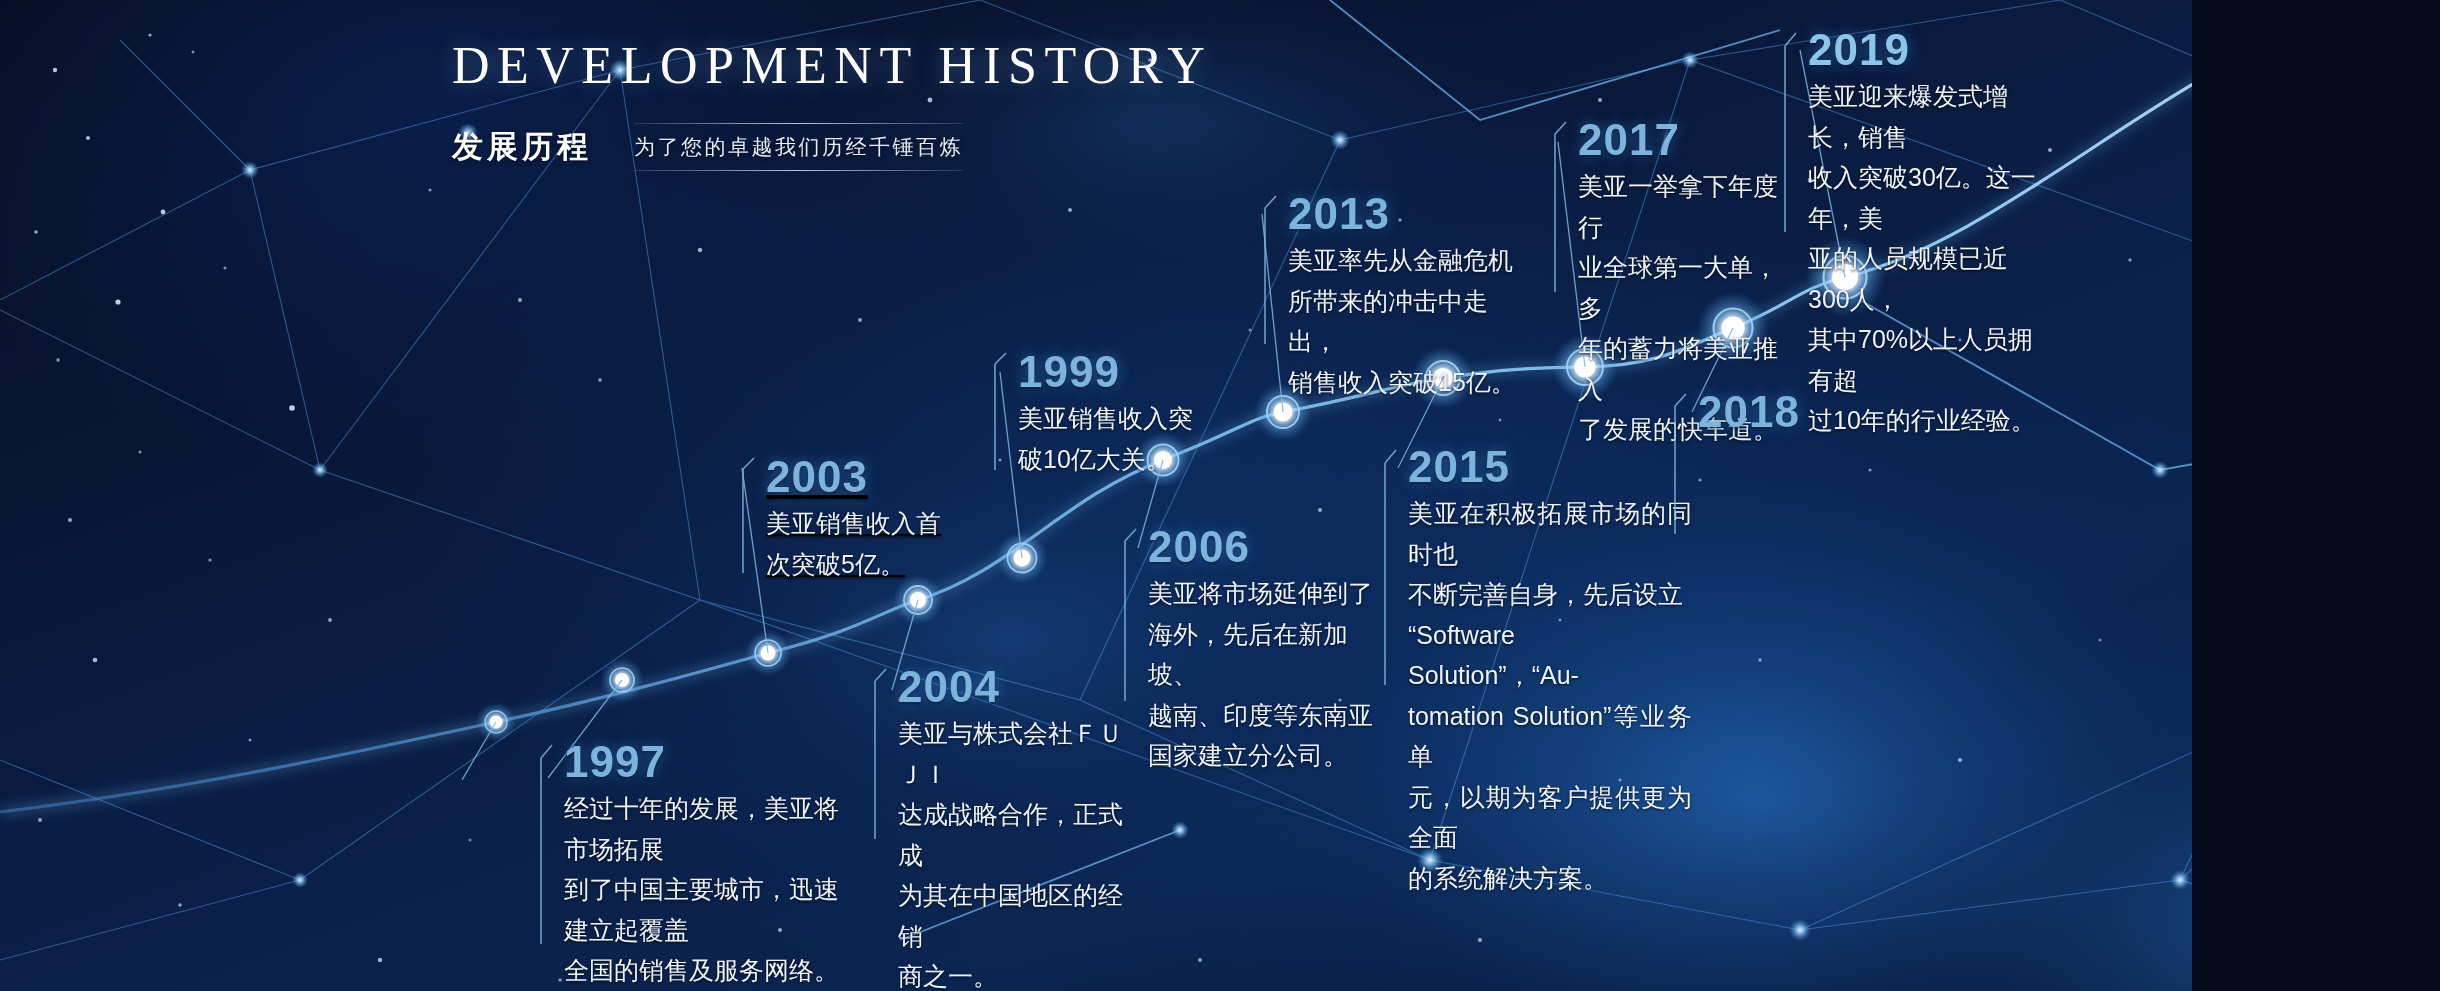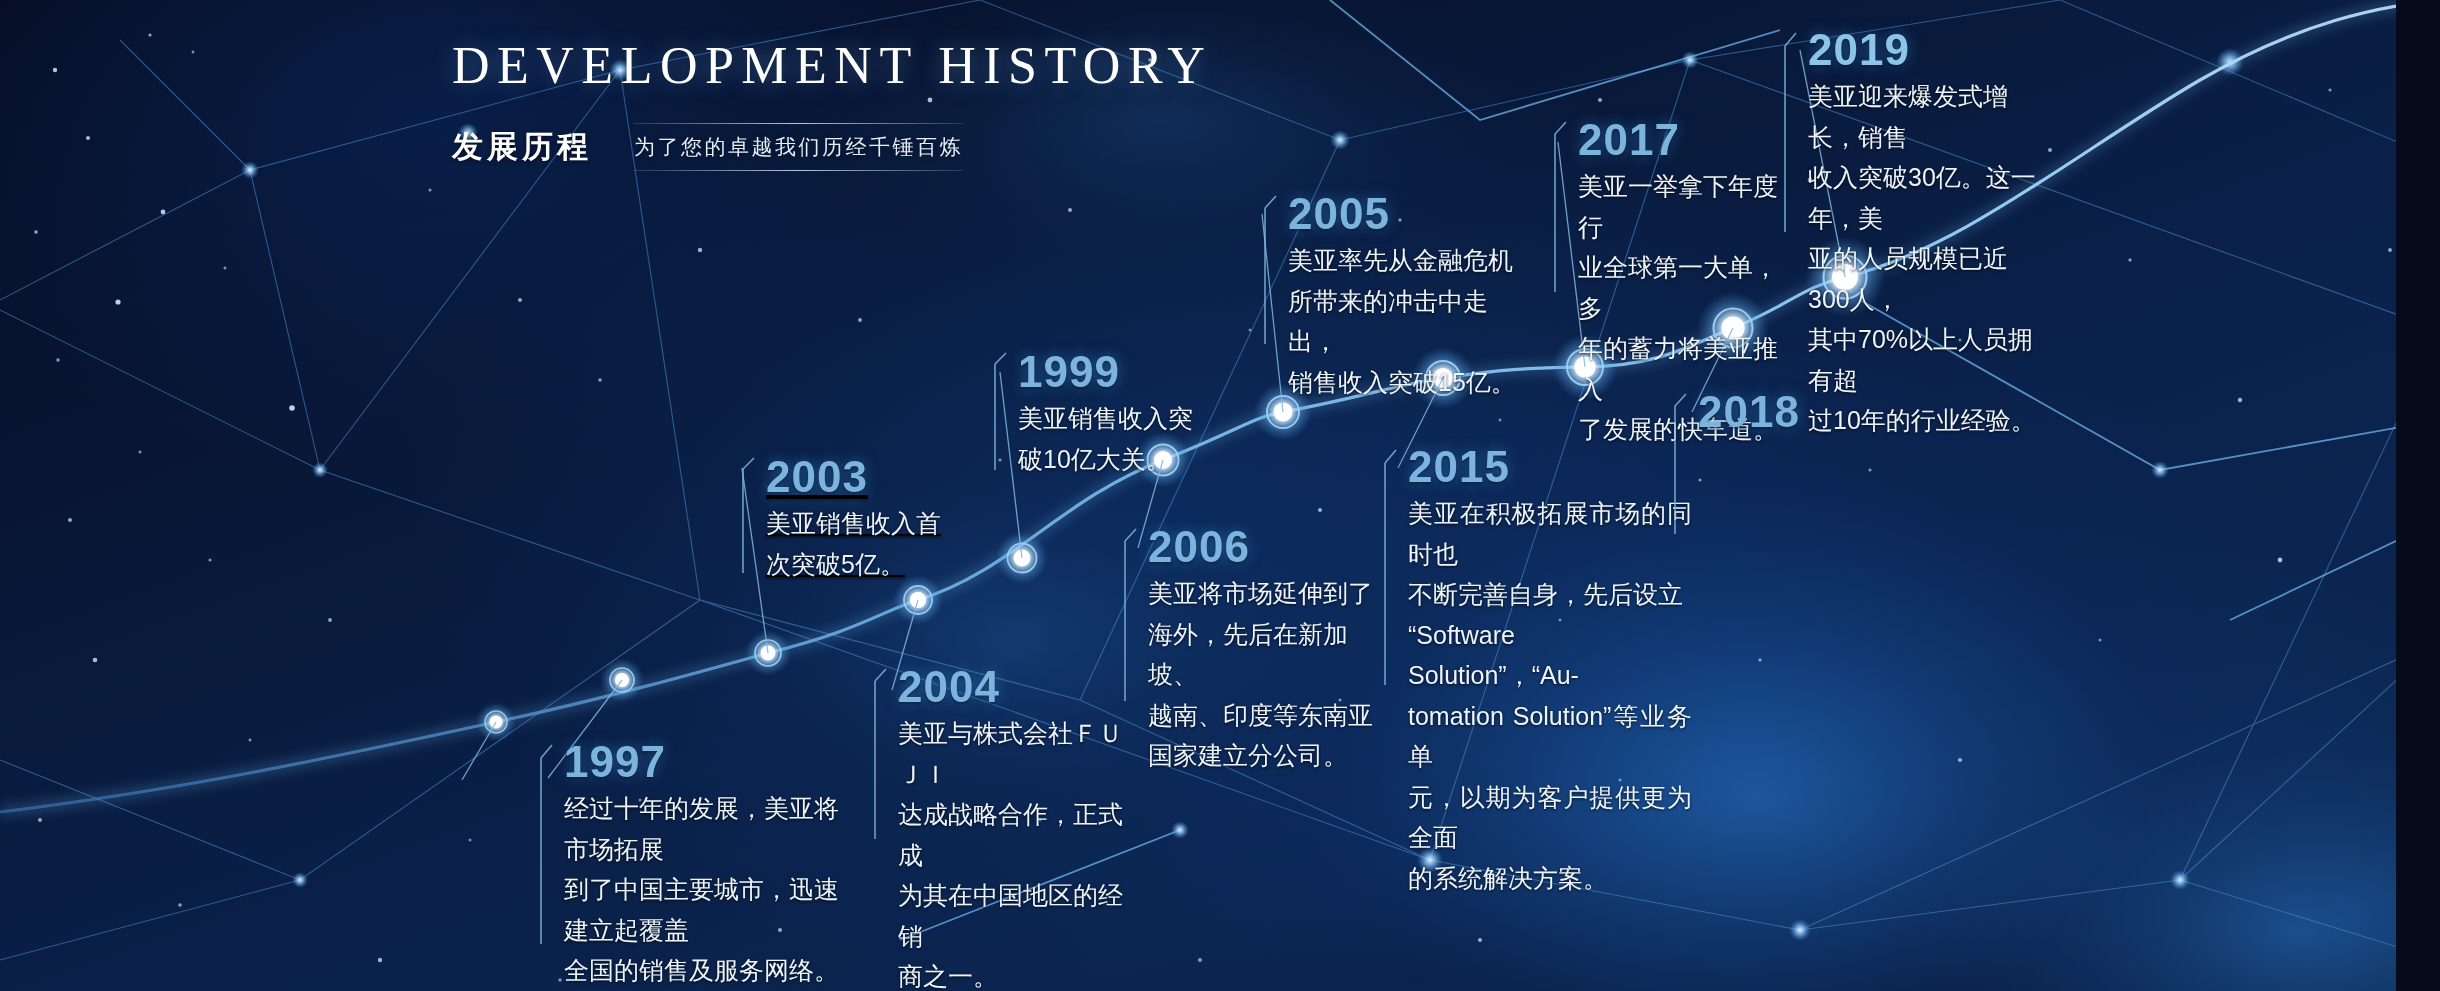--- a/index.html
+++ b/index.html
@@ -5,7 +5,7 @@
   html,body{margin:0;padding:0;background:#050b1a;}
   body{width:2440px;height:991px;overflow:hidden;font-family:"Liberation Sans","DejaVu Sans",sans-serif;}
 
-  #stage{position:relative;width:2396px;height:991px;overflow:hidden;
+  #stage{position:relative;width:2192px;height:991px;overflow:hidden;
     background:
       radial-gradient(ellipse 900px 620px at 1750px 760px, rgba(22,86,170,.55) 0%, rgba(12,46,104,.25) 45%, rgba(0,0,0,0) 72%),
       radial-gradient(ellipse 760px 520px at 430px 120px, rgba(10,40,96,.55) 0%, rgba(4,16,48,0) 70%),

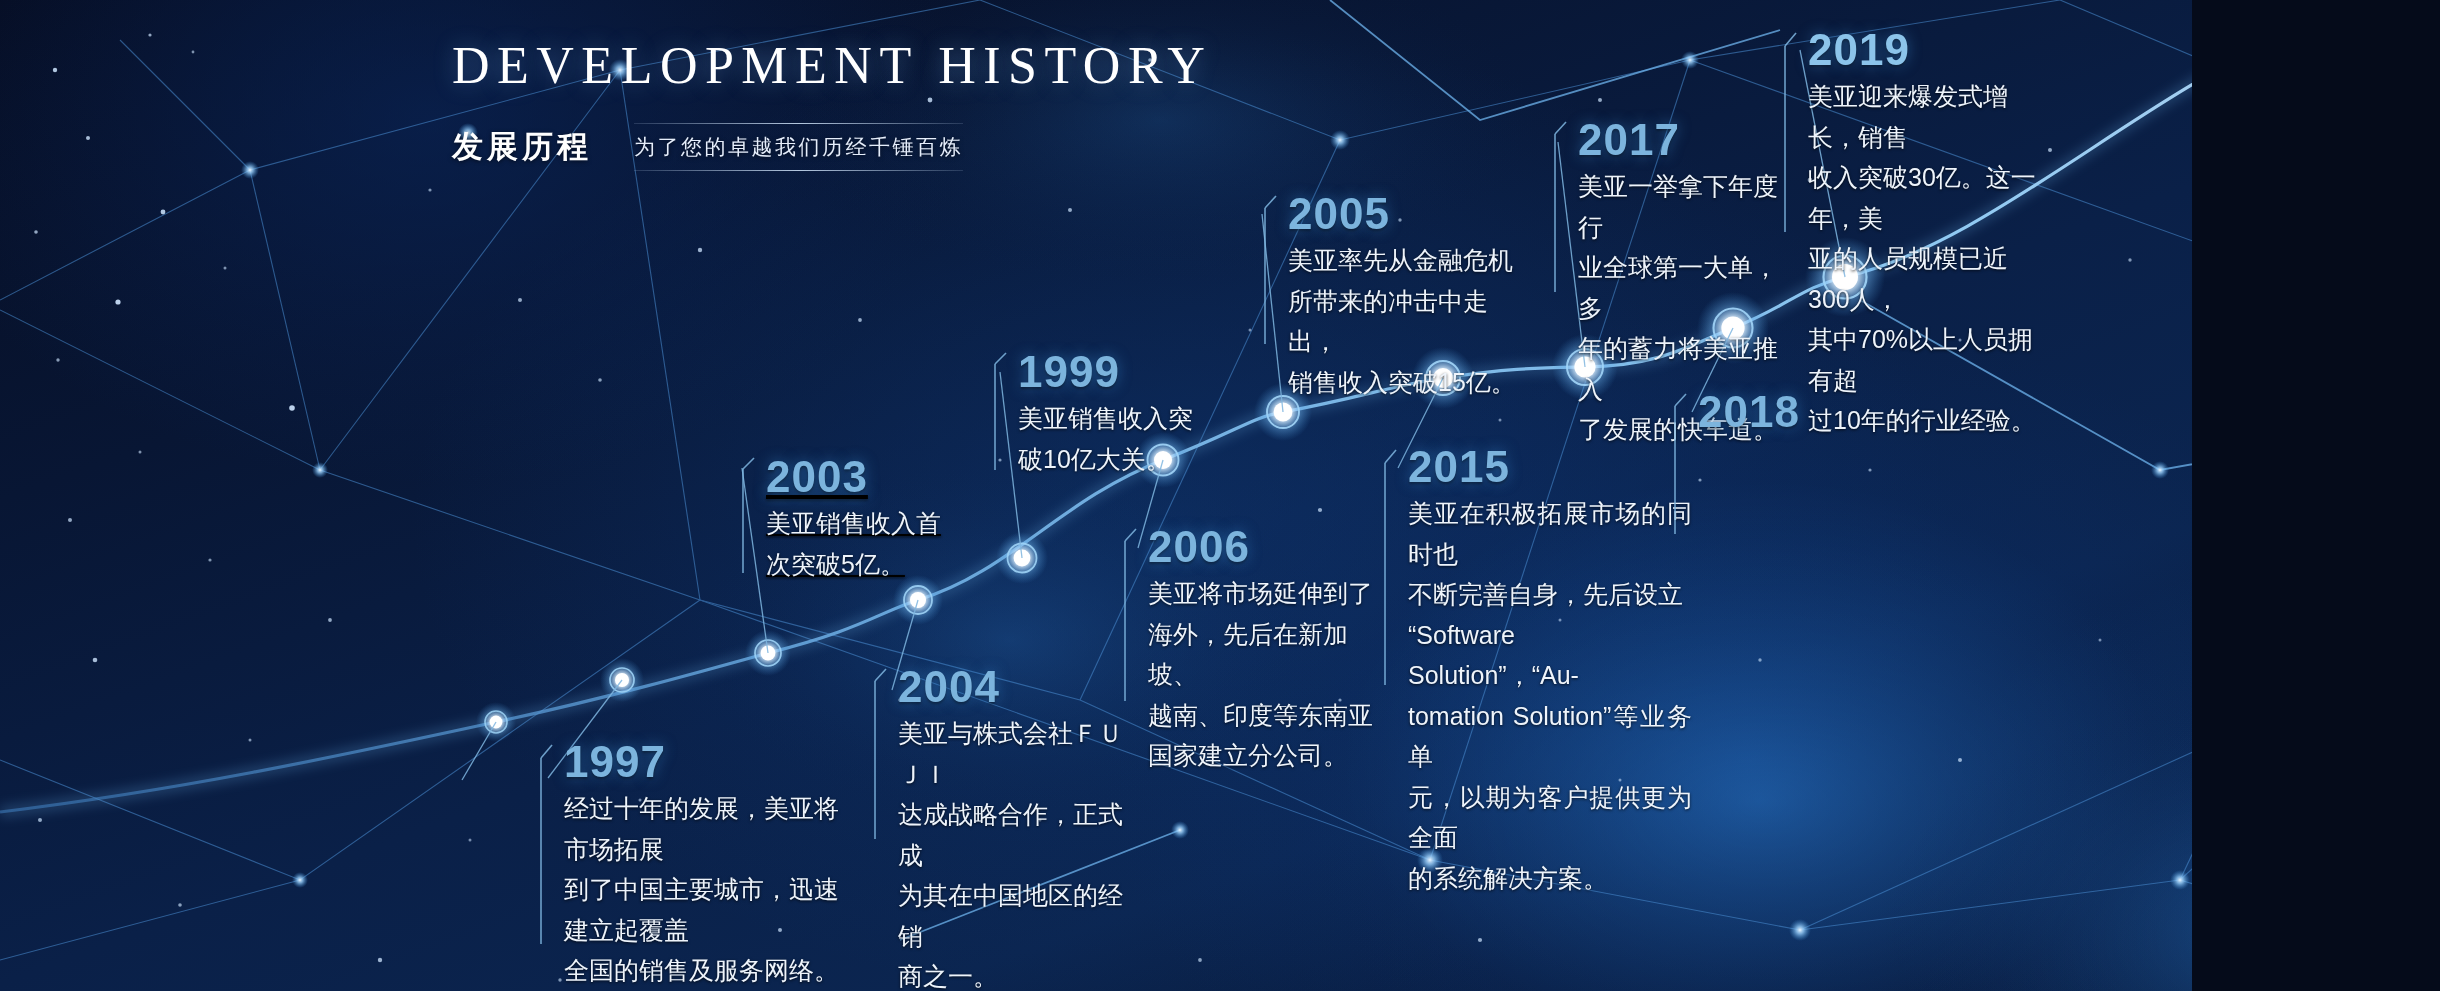--- a/index.html
+++ b/index.html
@@ -392,7 +392,7 @@
         </svg>
     </div>
     <div style="padding-left:36px;">
-      <div class="year">2005</div>
+      <div class="year">2013</div>
       <div class="desc">美亚率先从金融危机
 所带来的冲击中走出，
 销售收入突破15亿。</div>

